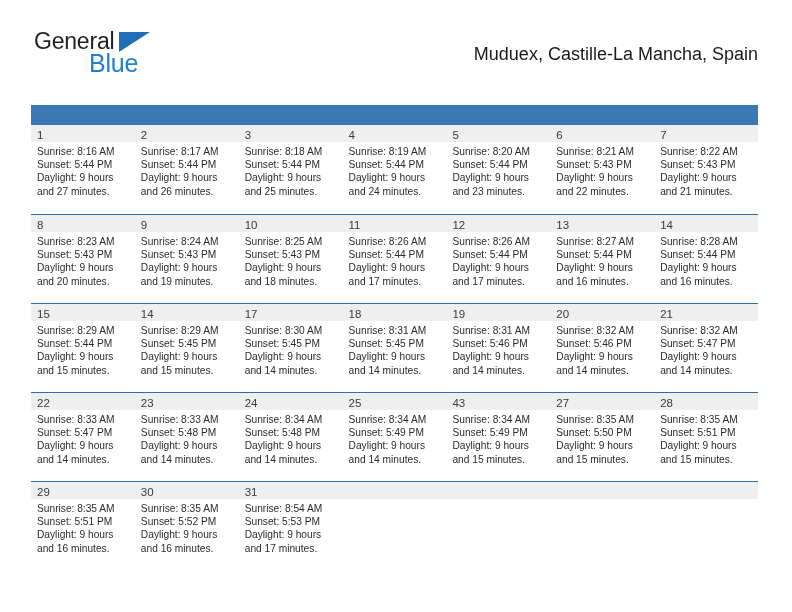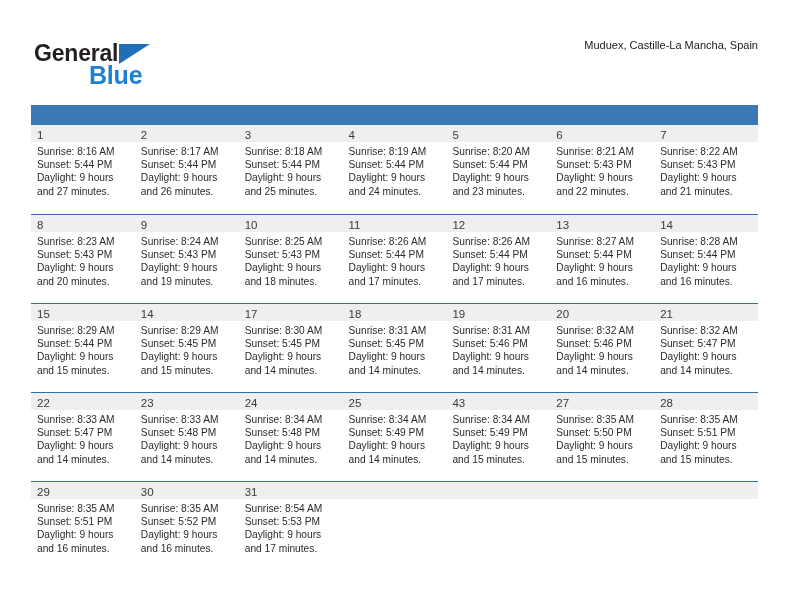--- a/index.html
+++ b/index.html
@@ -34,10 +34,9 @@
   .logo {
     position: absolute;
     left: 0;
-    top: 12px;
+    top: 0;
     width: 190px;
     height: 60px;
-    font-weight: bold;
   }
   .logo-general {
     position: absolute;

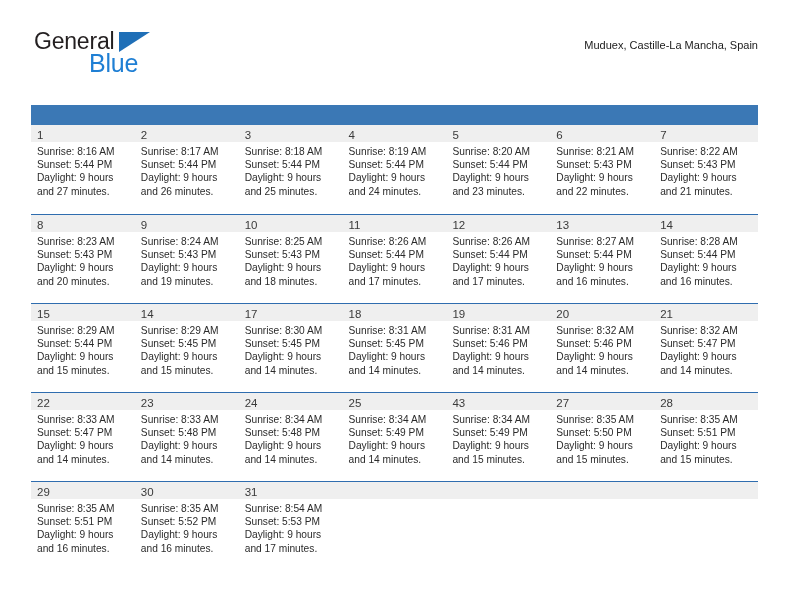--- a/index.html
+++ b/index.html
@@ -80,10 +80,10 @@
     white-space: nowrap;
   }
   .cal-subtitle {
-    font-size: 11px;
+    font-size: 18px;
     color: #1a1a1a;
     line-height: 20px;
-    margin-top: 7px;
+    margin-top: 16px;
     white-space: nowrap;
   }
 

